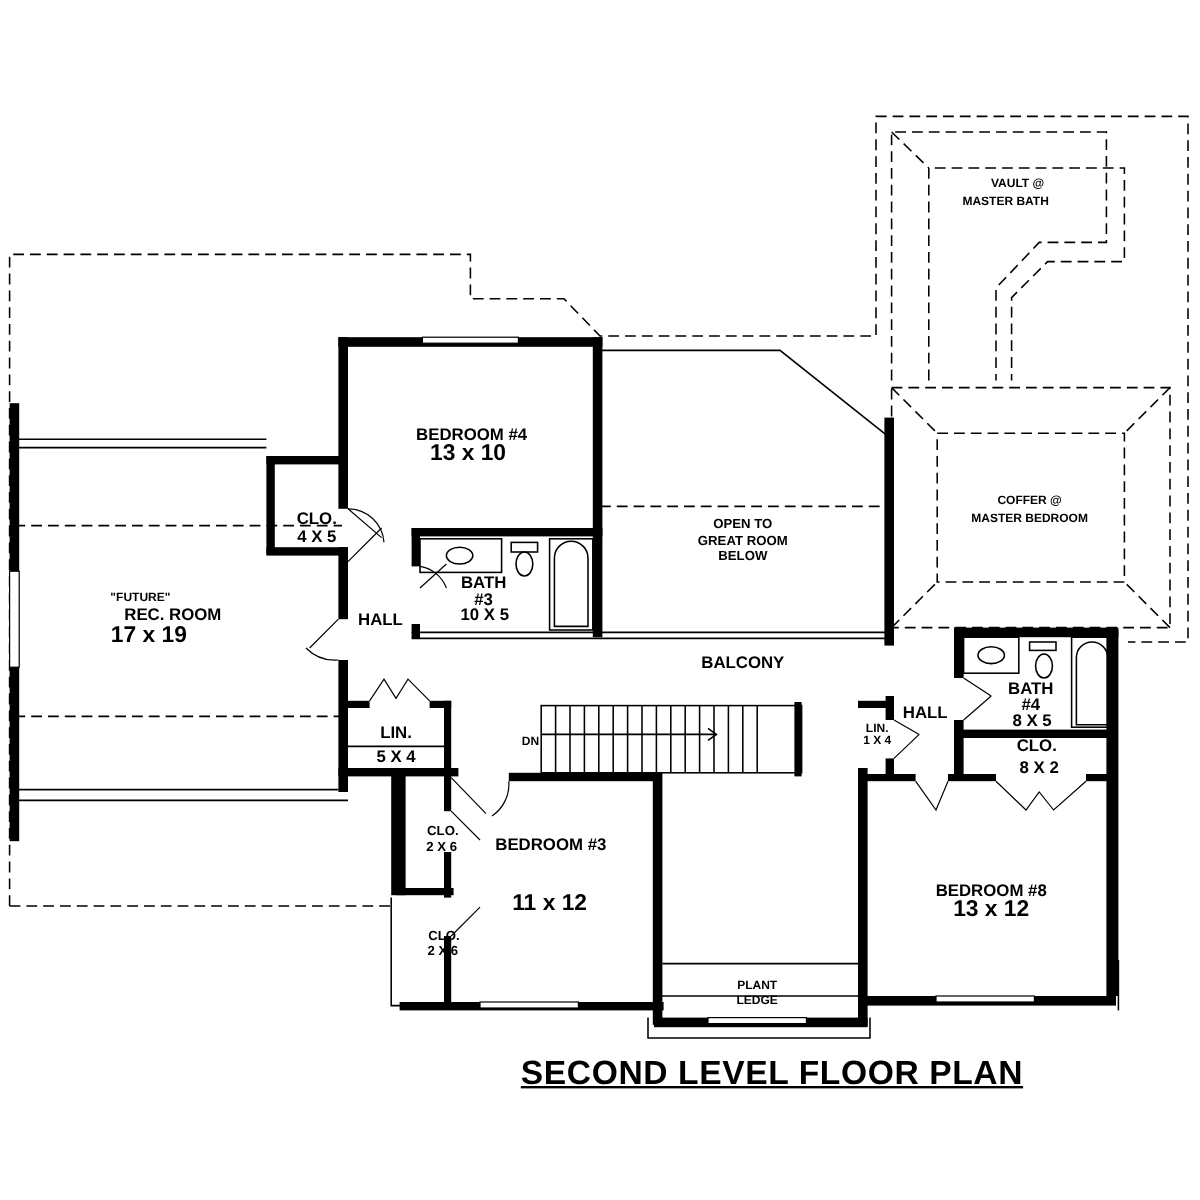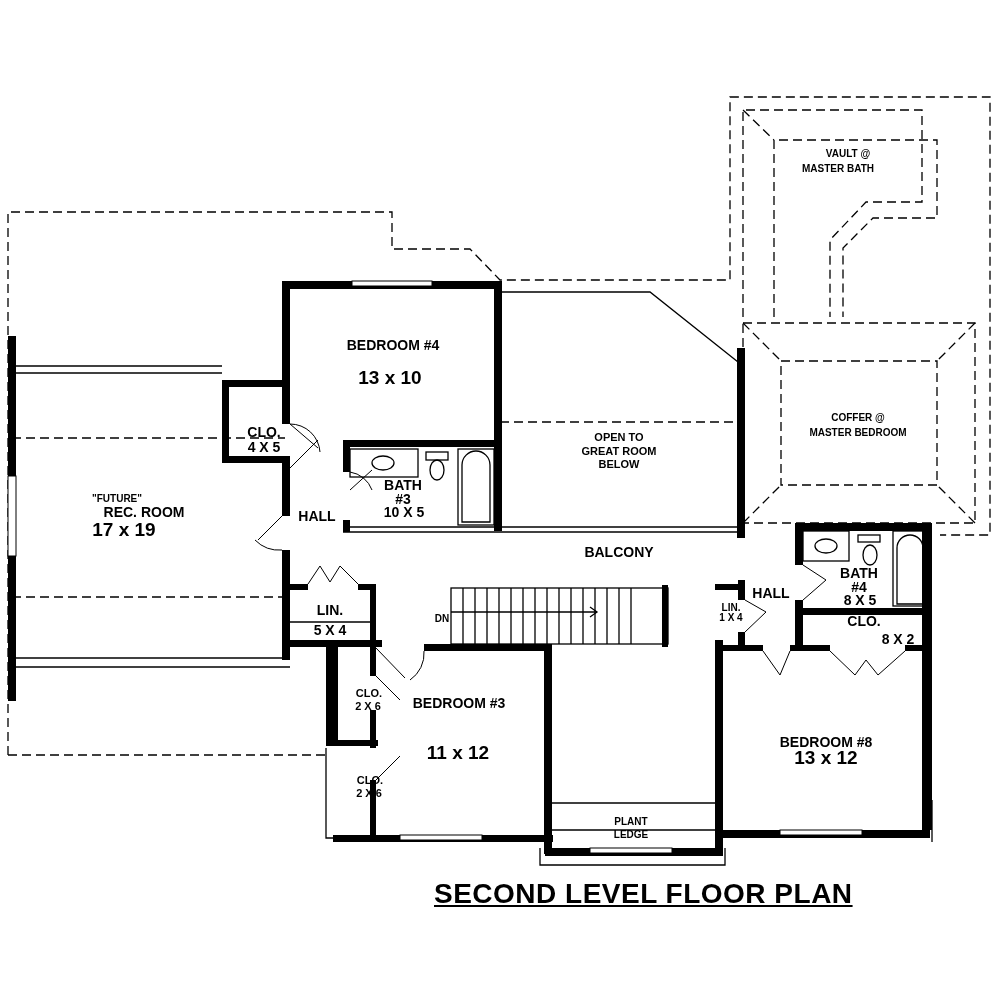--- a/index.html
+++ b/index.html
@@ -173,7 +173,7 @@
 <div class="lbl md" style="left:264px;top:425px;">CLO.</div>
 <div class="lbl md" style="left:264px;top:440px;">4 X 5</div>
 
-<div class="lbl md" style="left:393px;top:338px;">BEDROOM #4</div>
+<div class="lbl md" style="left:393px;top:355px;">BEDROOM #4</div>
 <div class="lbl lg" style="left:390px;top:368px;">13 x 10</div>
 
 <div class="lbl md" style="left:403px;top:478px;">BATH</div>

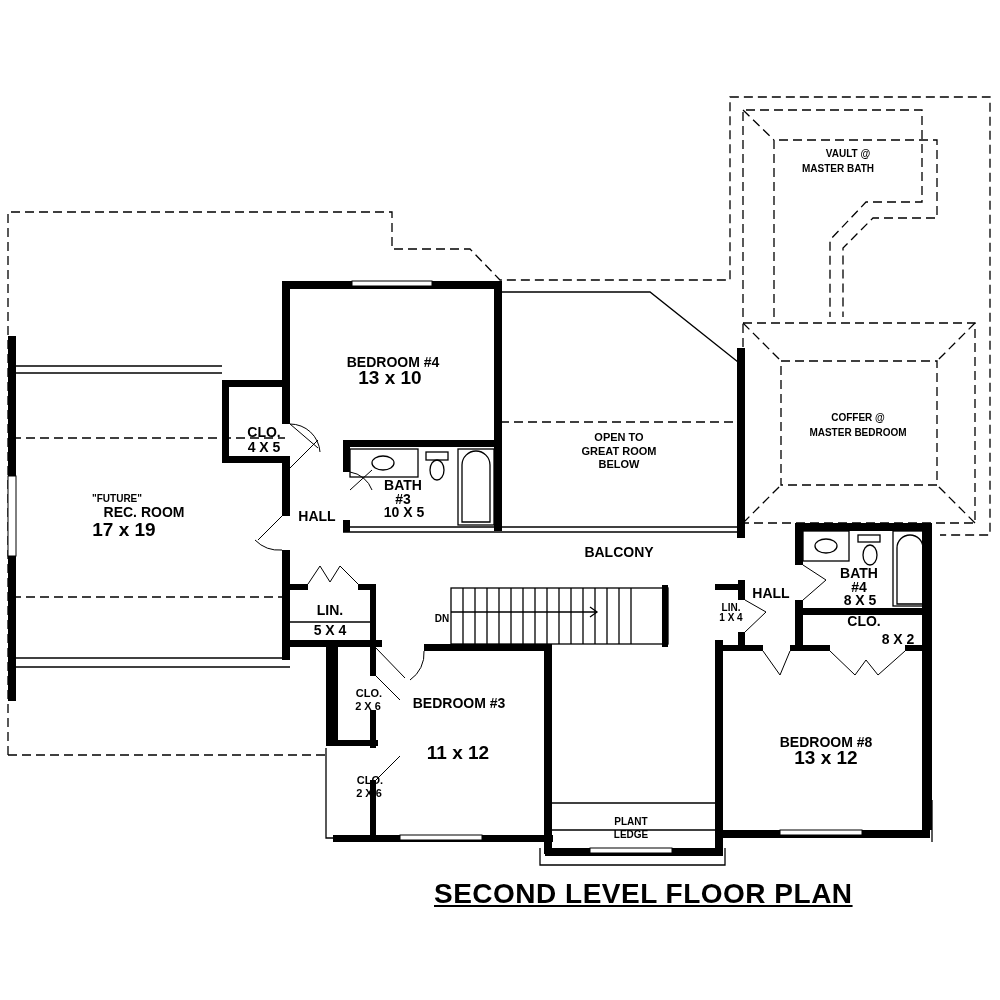--- a/index.html
+++ b/index.html
@@ -209,7 +209,7 @@
 <div class="lbl md" style="left:860px;top:593px;">8 X 5</div>
 
 <div class="lbl md" style="left:864px;top:614px;">CLO.</div>
-<div class="lbl md" style="left:866px;top:632px;margin-left:32px;">8 X 2</div>
+<div class="lbl md" style="left:866px;top:632px;">8 X 2</div>
 
 <div class="lbl sm" style="left:369px;top:688px;">CLO.</div>
 <div class="lbl sm" style="left:368px;top:701px;">2 X 6</div>

